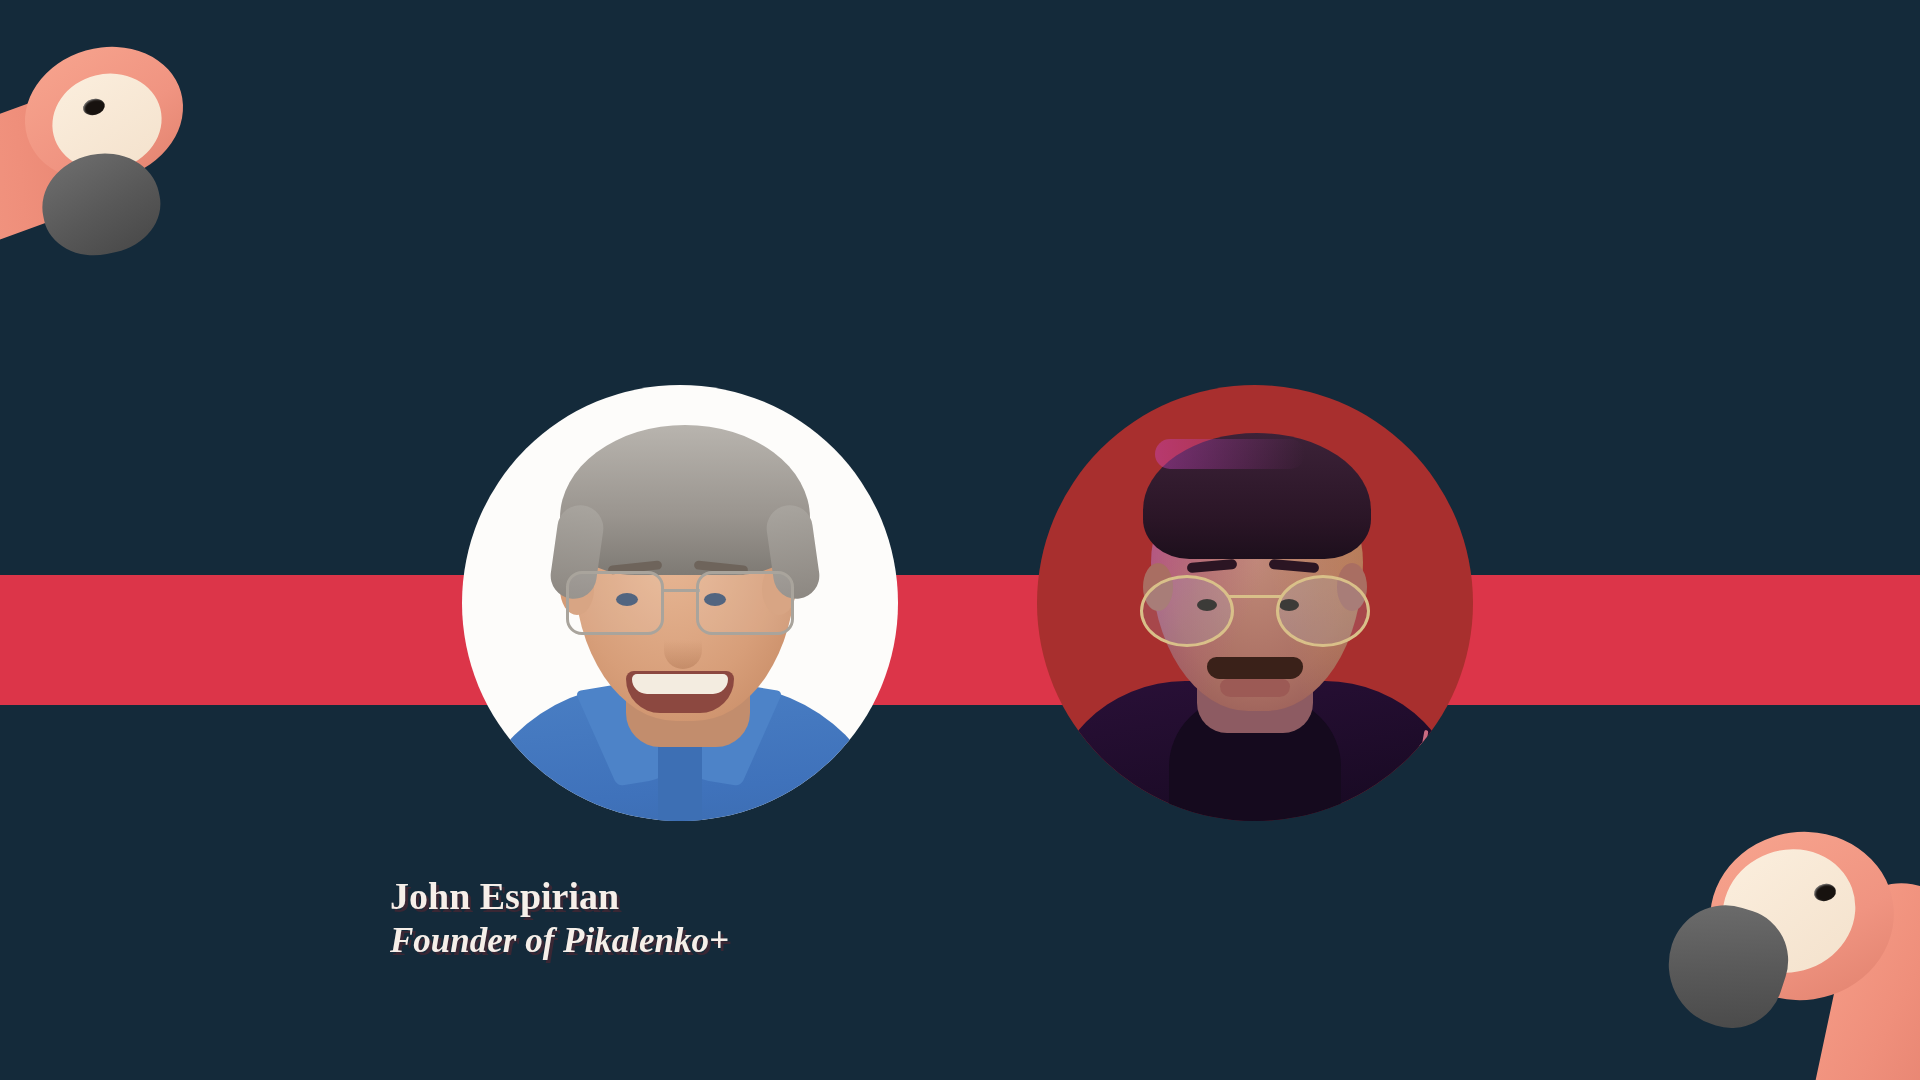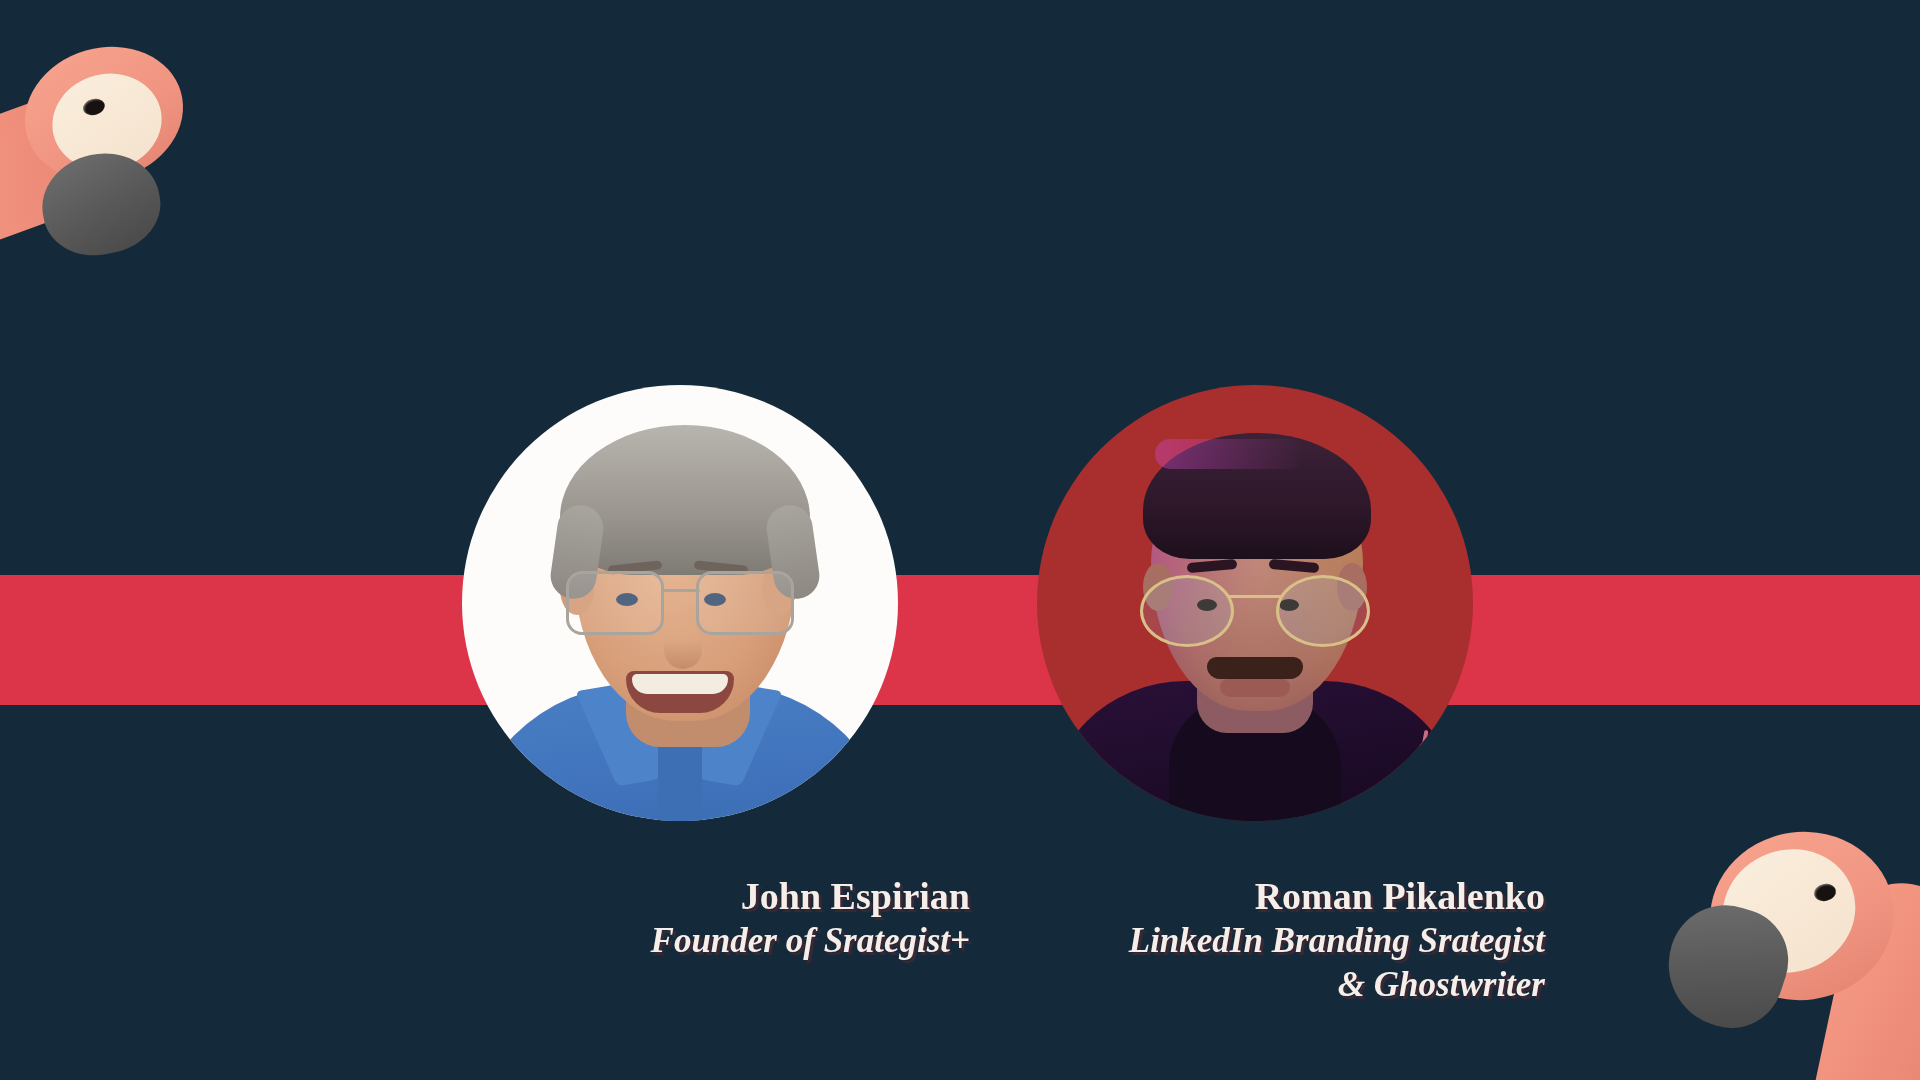--- a/index.html
+++ b/index.html
@@ -65,7 +65,7 @@
   .speaker {
     position: absolute;
     width: 580px;
-    text-align: right;
+    text-align: left;
   }
   .speaker.left  { left: 390px; top: 385px; }
   .speaker.right { left: 965px; top: 385px; }

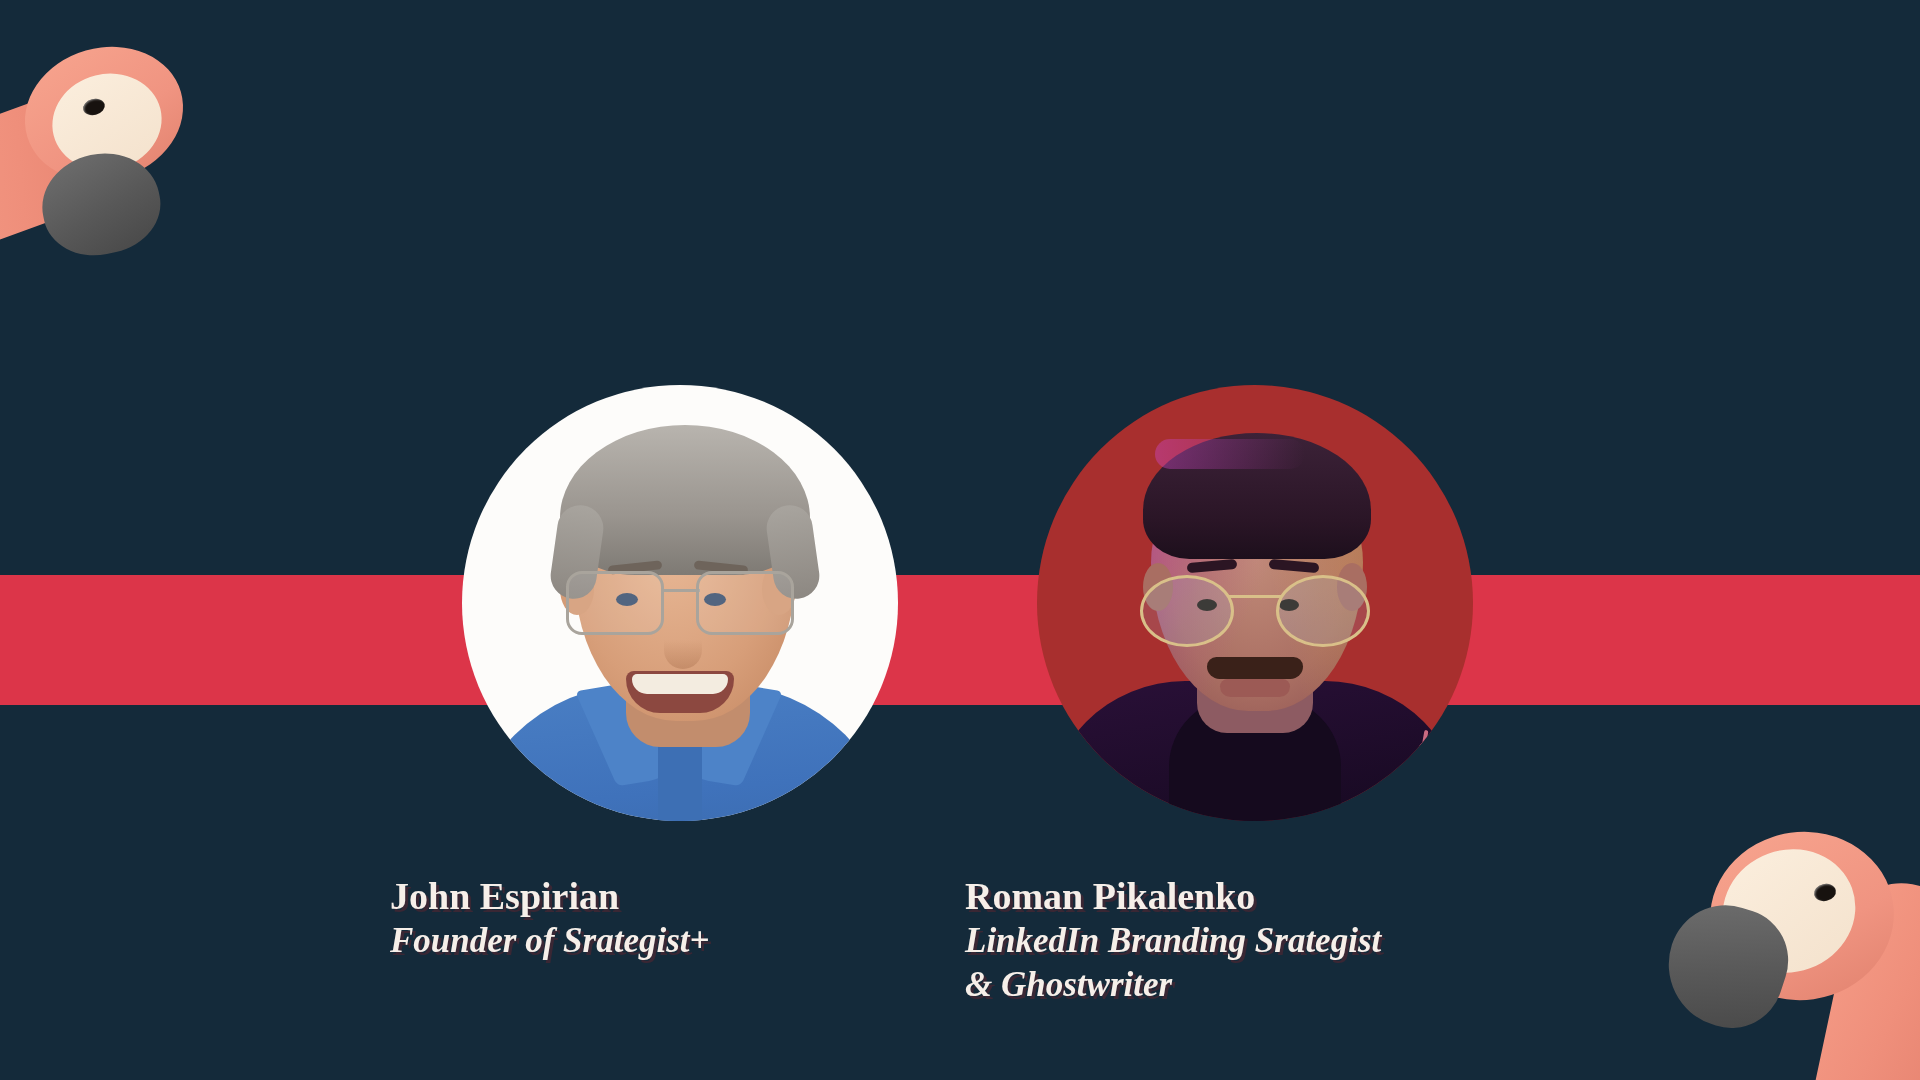--- a/index.html
+++ b/index.html
@@ -470,11 +470,6 @@
           <div class="r-lips"></div>
         </div>
       </div>
-      <div class="speaker-text">
-        <span class="sp-name">Roman Pikalenko</span>
-        <span class="sp-role">LinkedIn Branding Srategist</span>
-        <span class="sp-role">&amp; Ghostwriter</span>
-      </div>
     </div>
 
   </div>

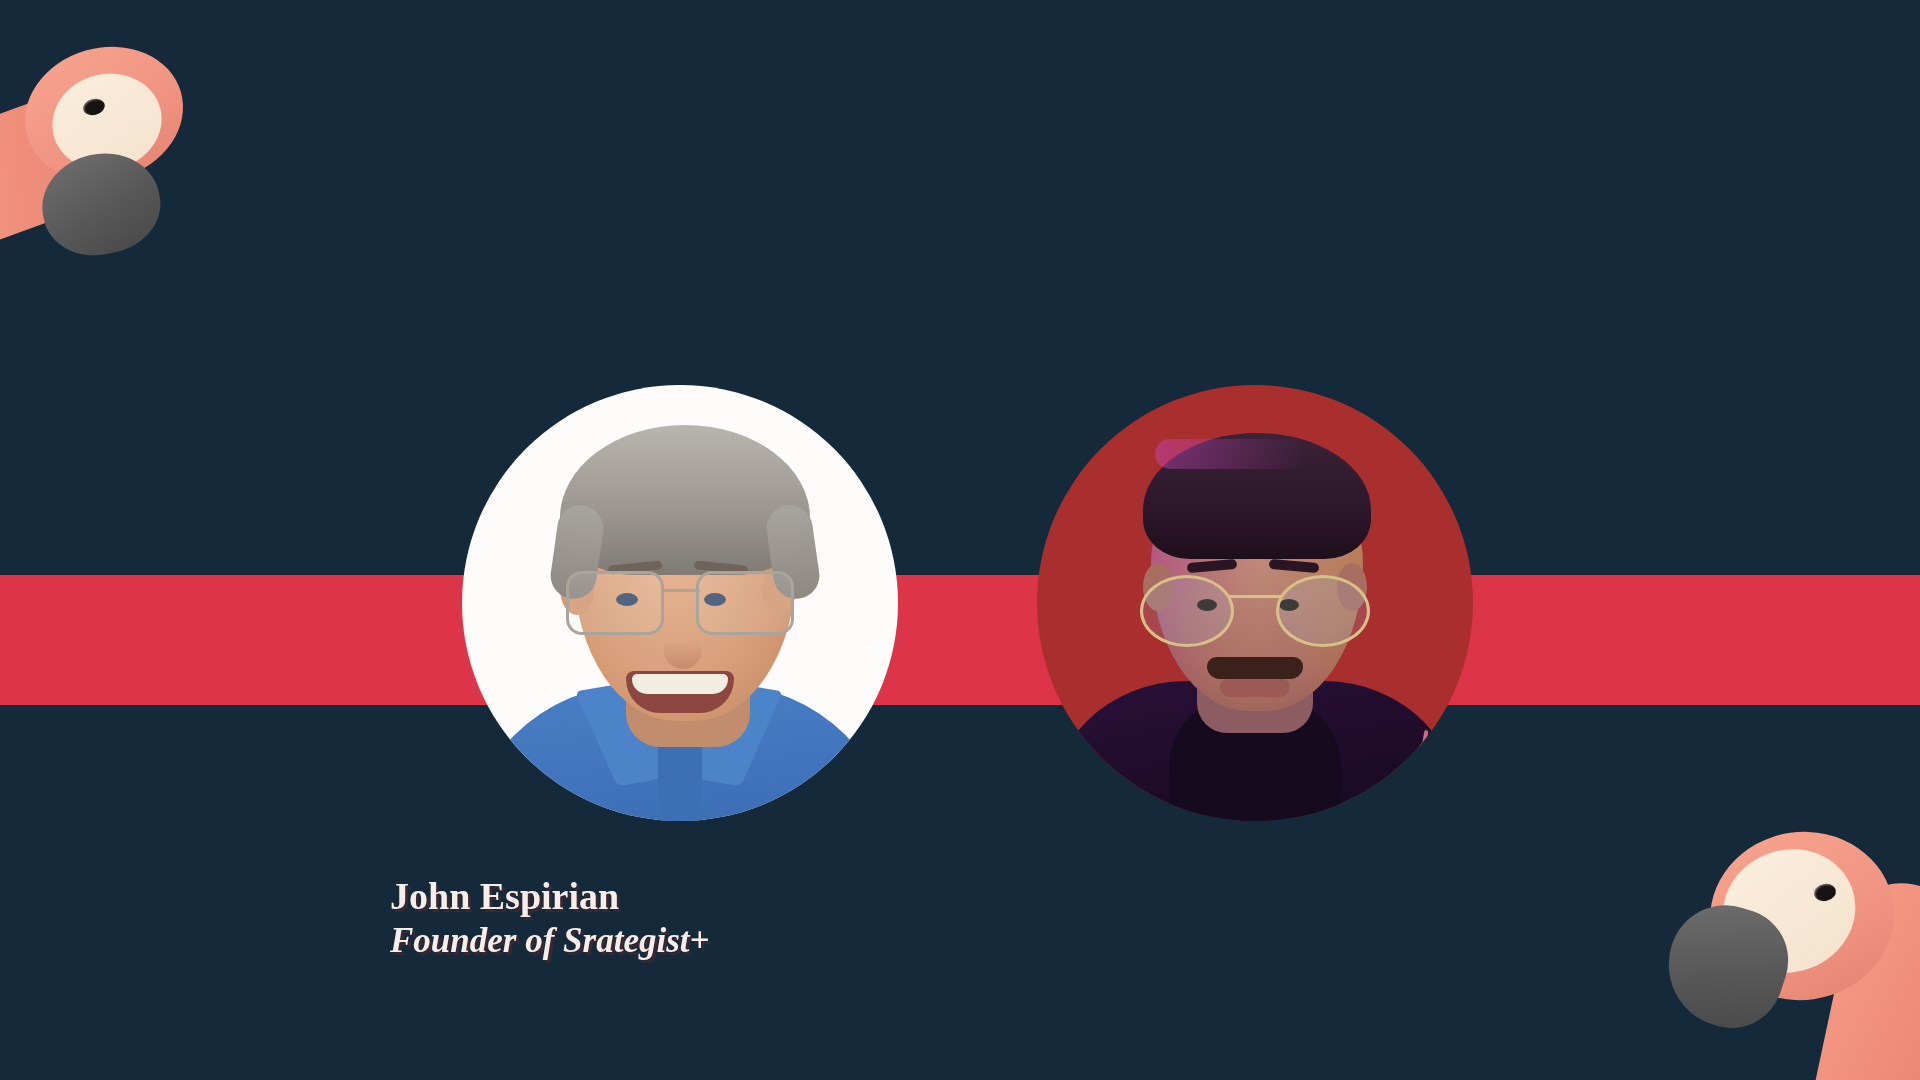--- a/index.html
+++ b/index.html
@@ -435,7 +435,7 @@
       </div>
       <div class="speaker-text">
         <span class="sp-name">John Espirian</span>
-        <span class="sp-role">Founder of Srategist+</span>
+        <span class="sp-role">Founder of Pikalenko+</span>
       </div>
     </div>
 

